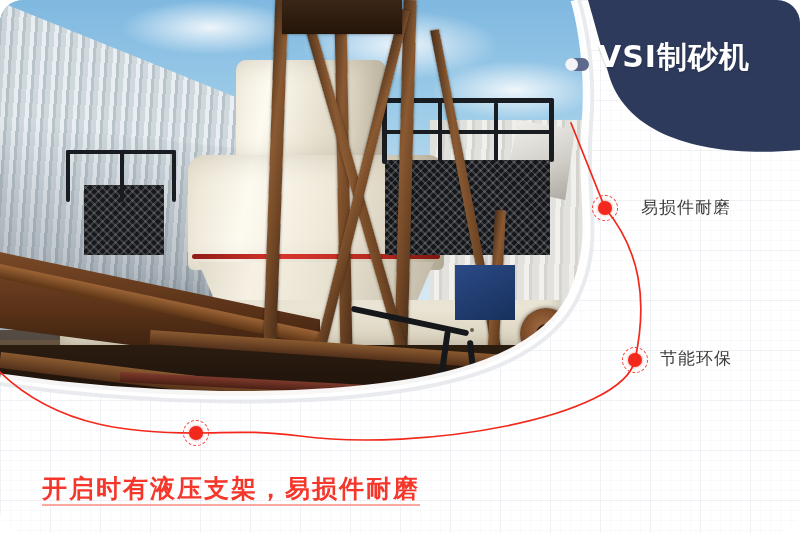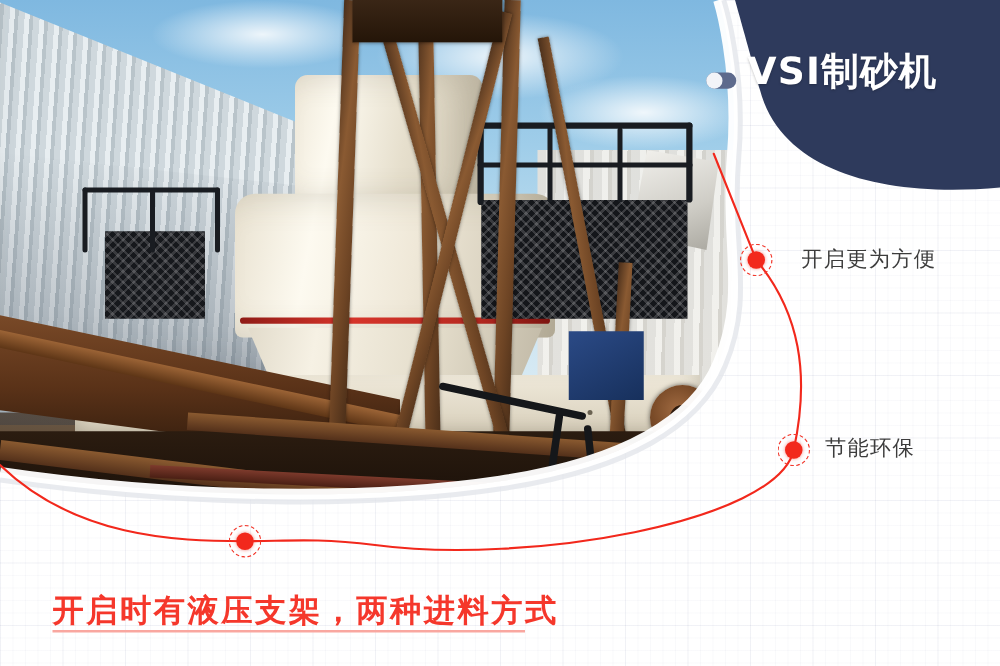--- a/index.html
+++ b/index.html
@@ -12,6 +12,7 @@
   #stage {
     position: relative; width: 800px; height: 533px; overflow: hidden;
     background: #ffffff;
+    border-radius: 23px;
   }
 
   

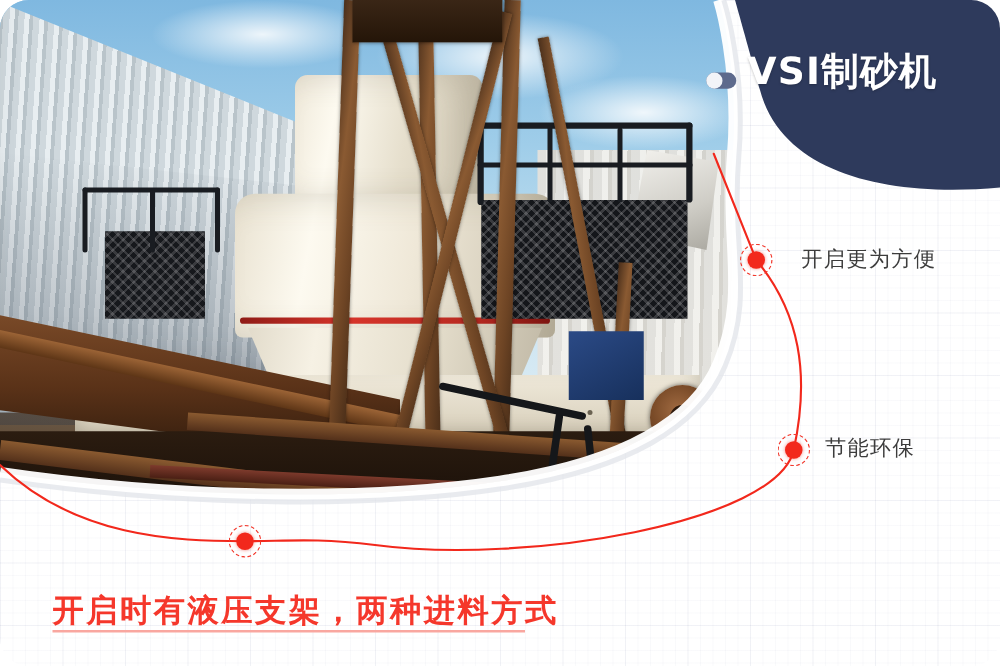--- a/index.html
+++ b/index.html
@@ -372,7 +372,7 @@
       <div class="core"></div>
   </div>
 
-  <div class="label" id="lbl1">开启更为方便</div>
+  <div class="label" id="lbl1">易损件耐磨</div>
   <div class="label" id="lbl2">节能环保</div>
 
   <div class="caption">开启时有液压支架，两种进料方式</div>

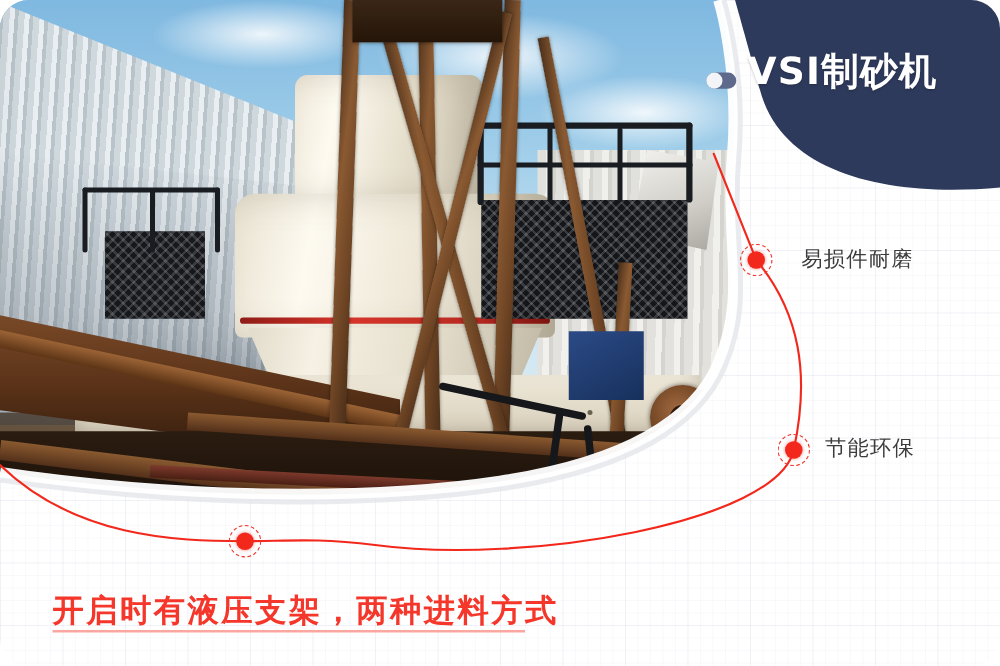--- a/index.html
+++ b/index.html
@@ -375,7 +375,7 @@
   <div class="label" id="lbl1">易损件耐磨</div>
   <div class="label" id="lbl2">节能环保</div>
 
-  <div class="caption">开启时有液压支架，两种进料方式</div>
+  <div class="caption">开启时有液压支架，易损件耐磨</div>
   <div class="caption-underline"></div>
 
 </div>

